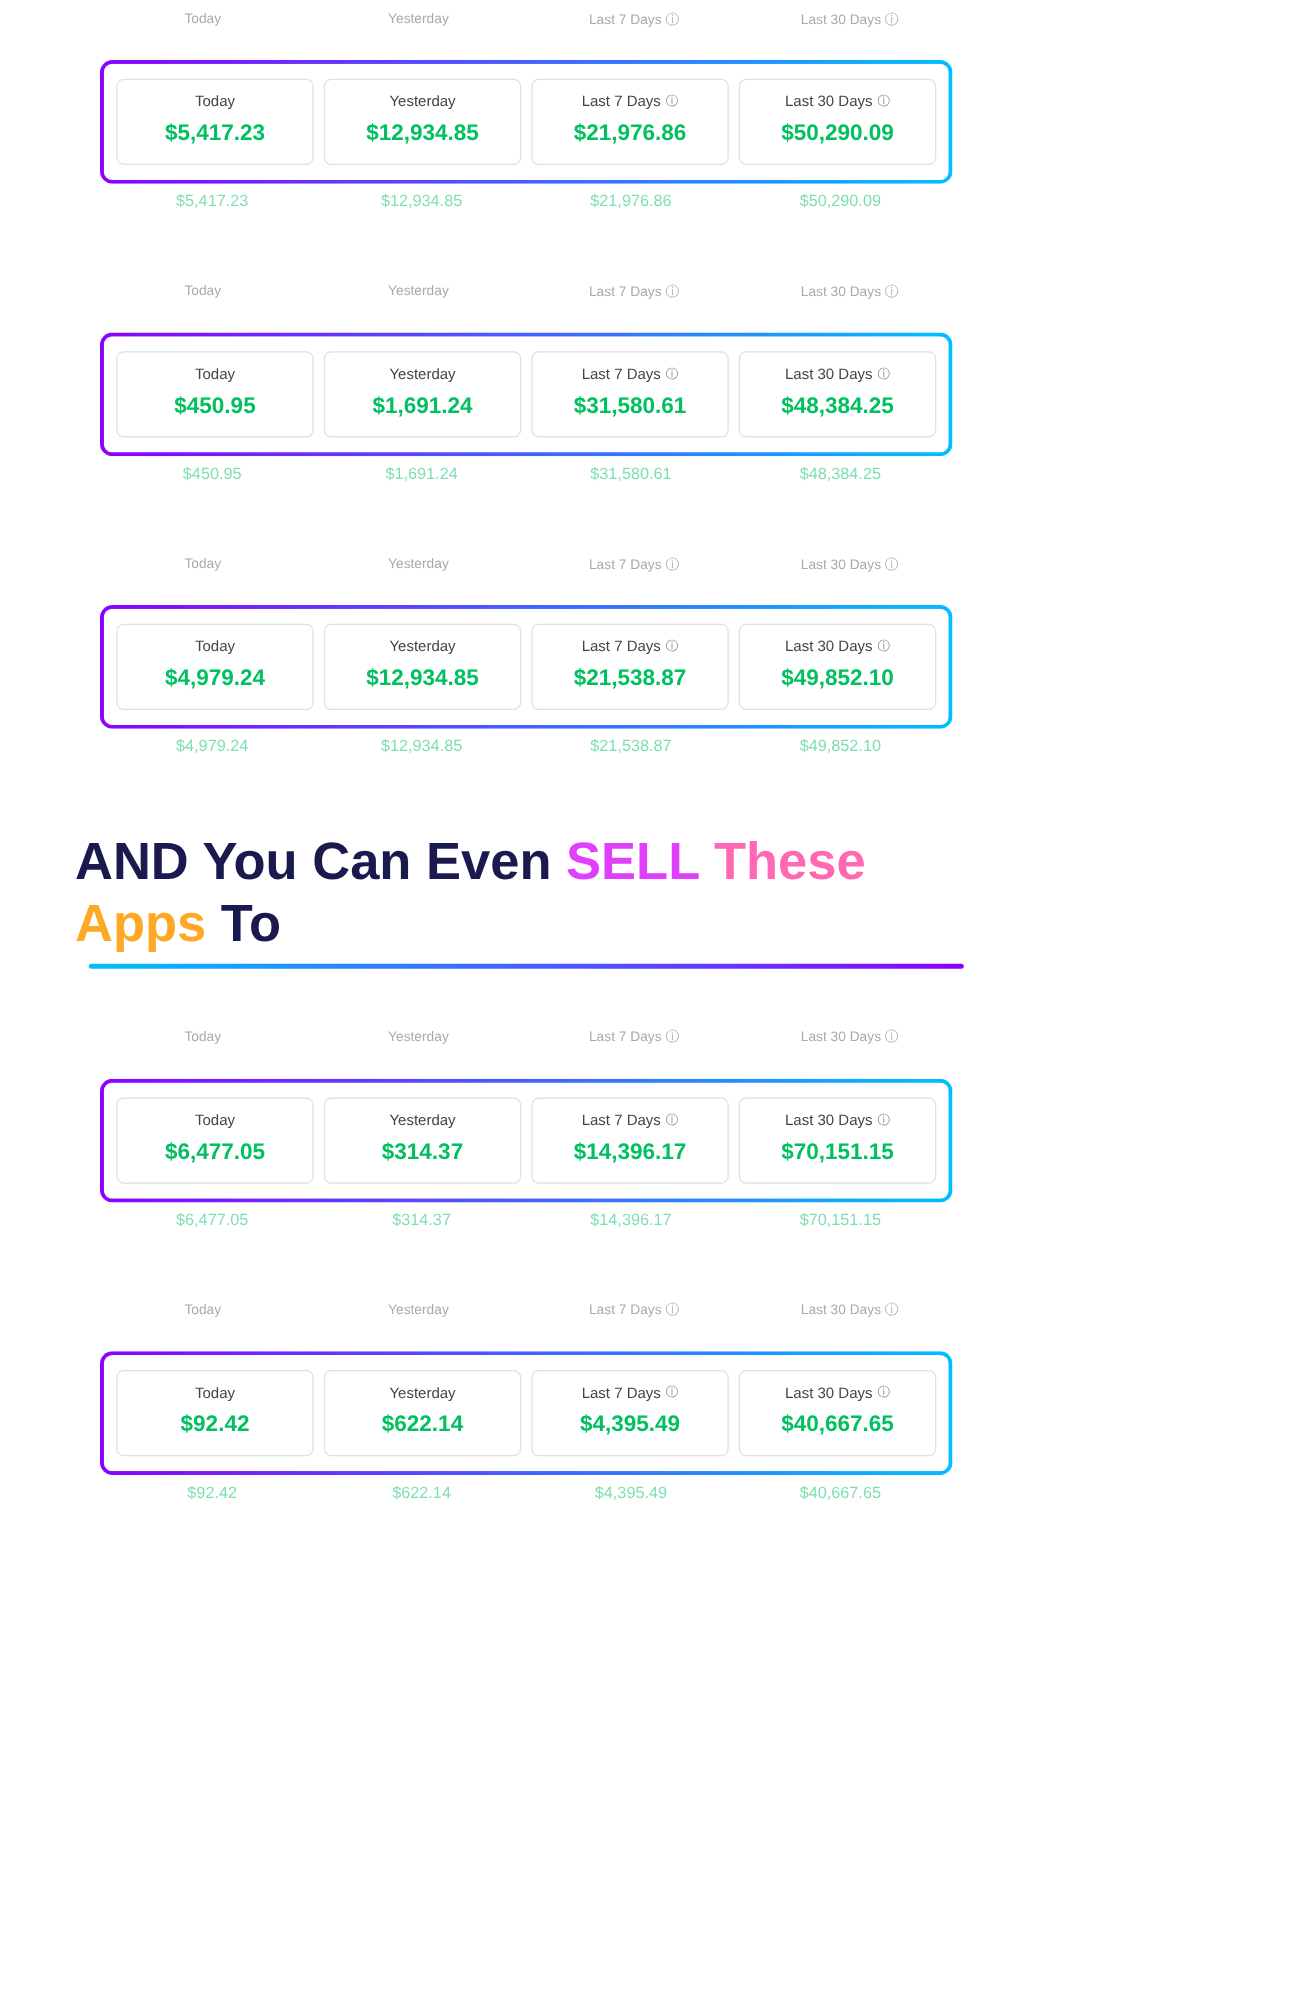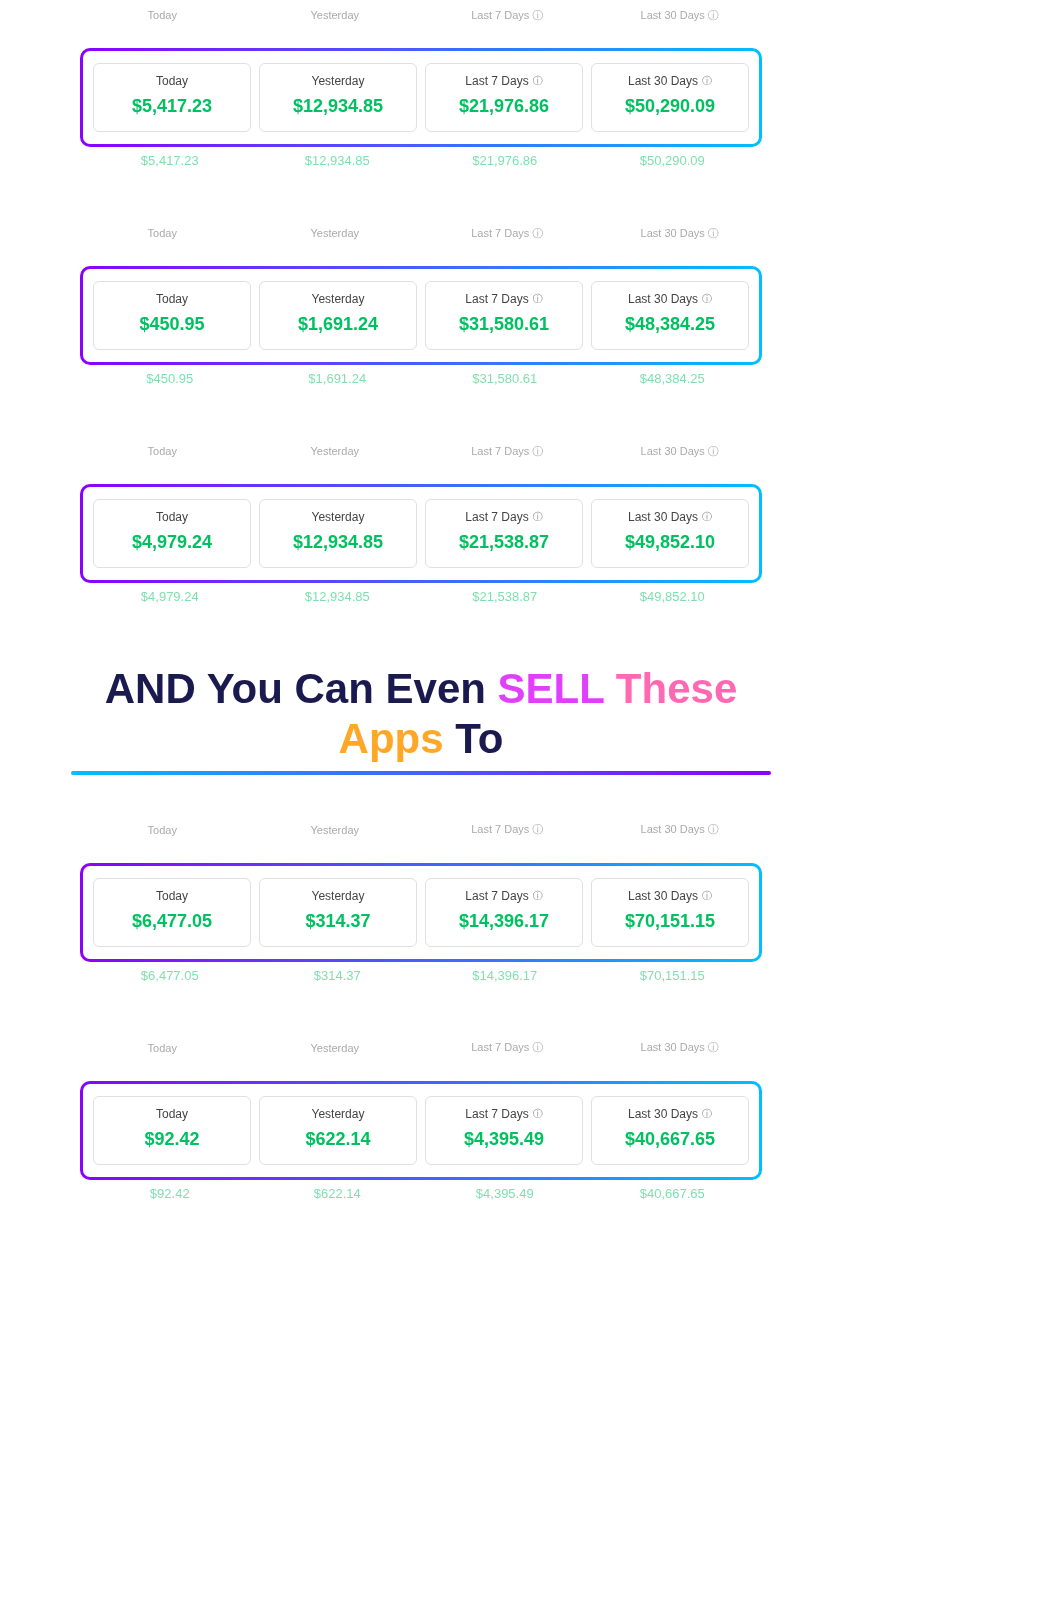--- a/index.html
+++ b/index.html
@@ -81,7 +81,7 @@
 
     
     .headline-section {
-      text-align: center;
+      text-align: left;
       padding: 50px 60px 40px 60px;
     }
 

